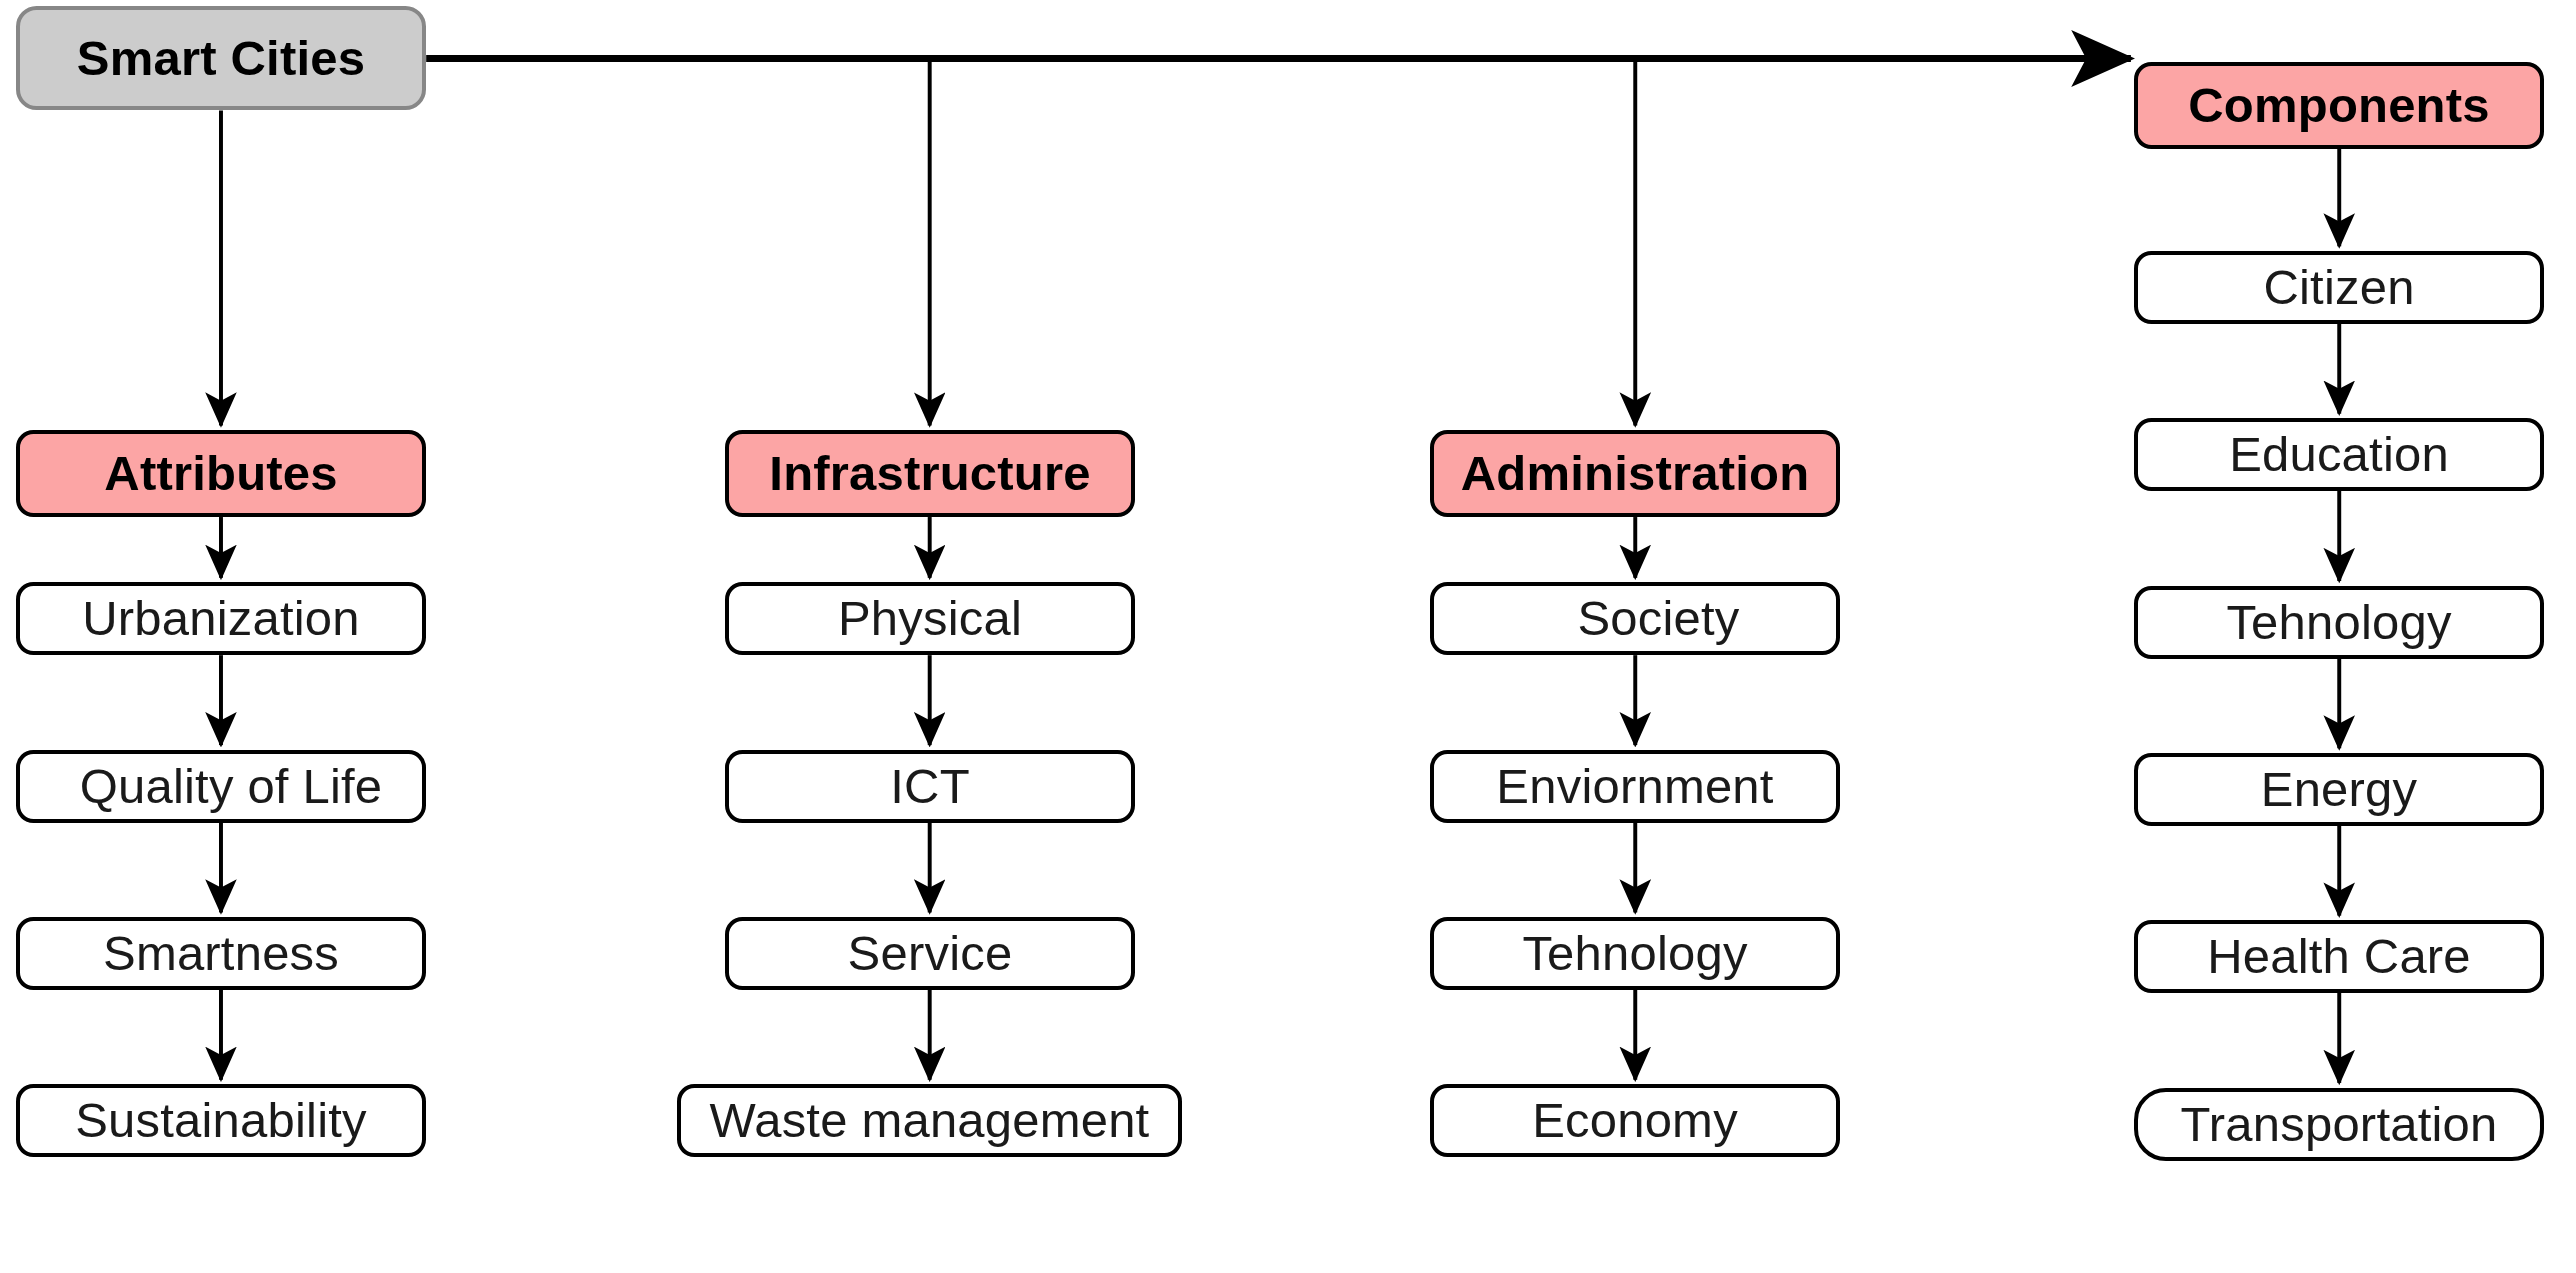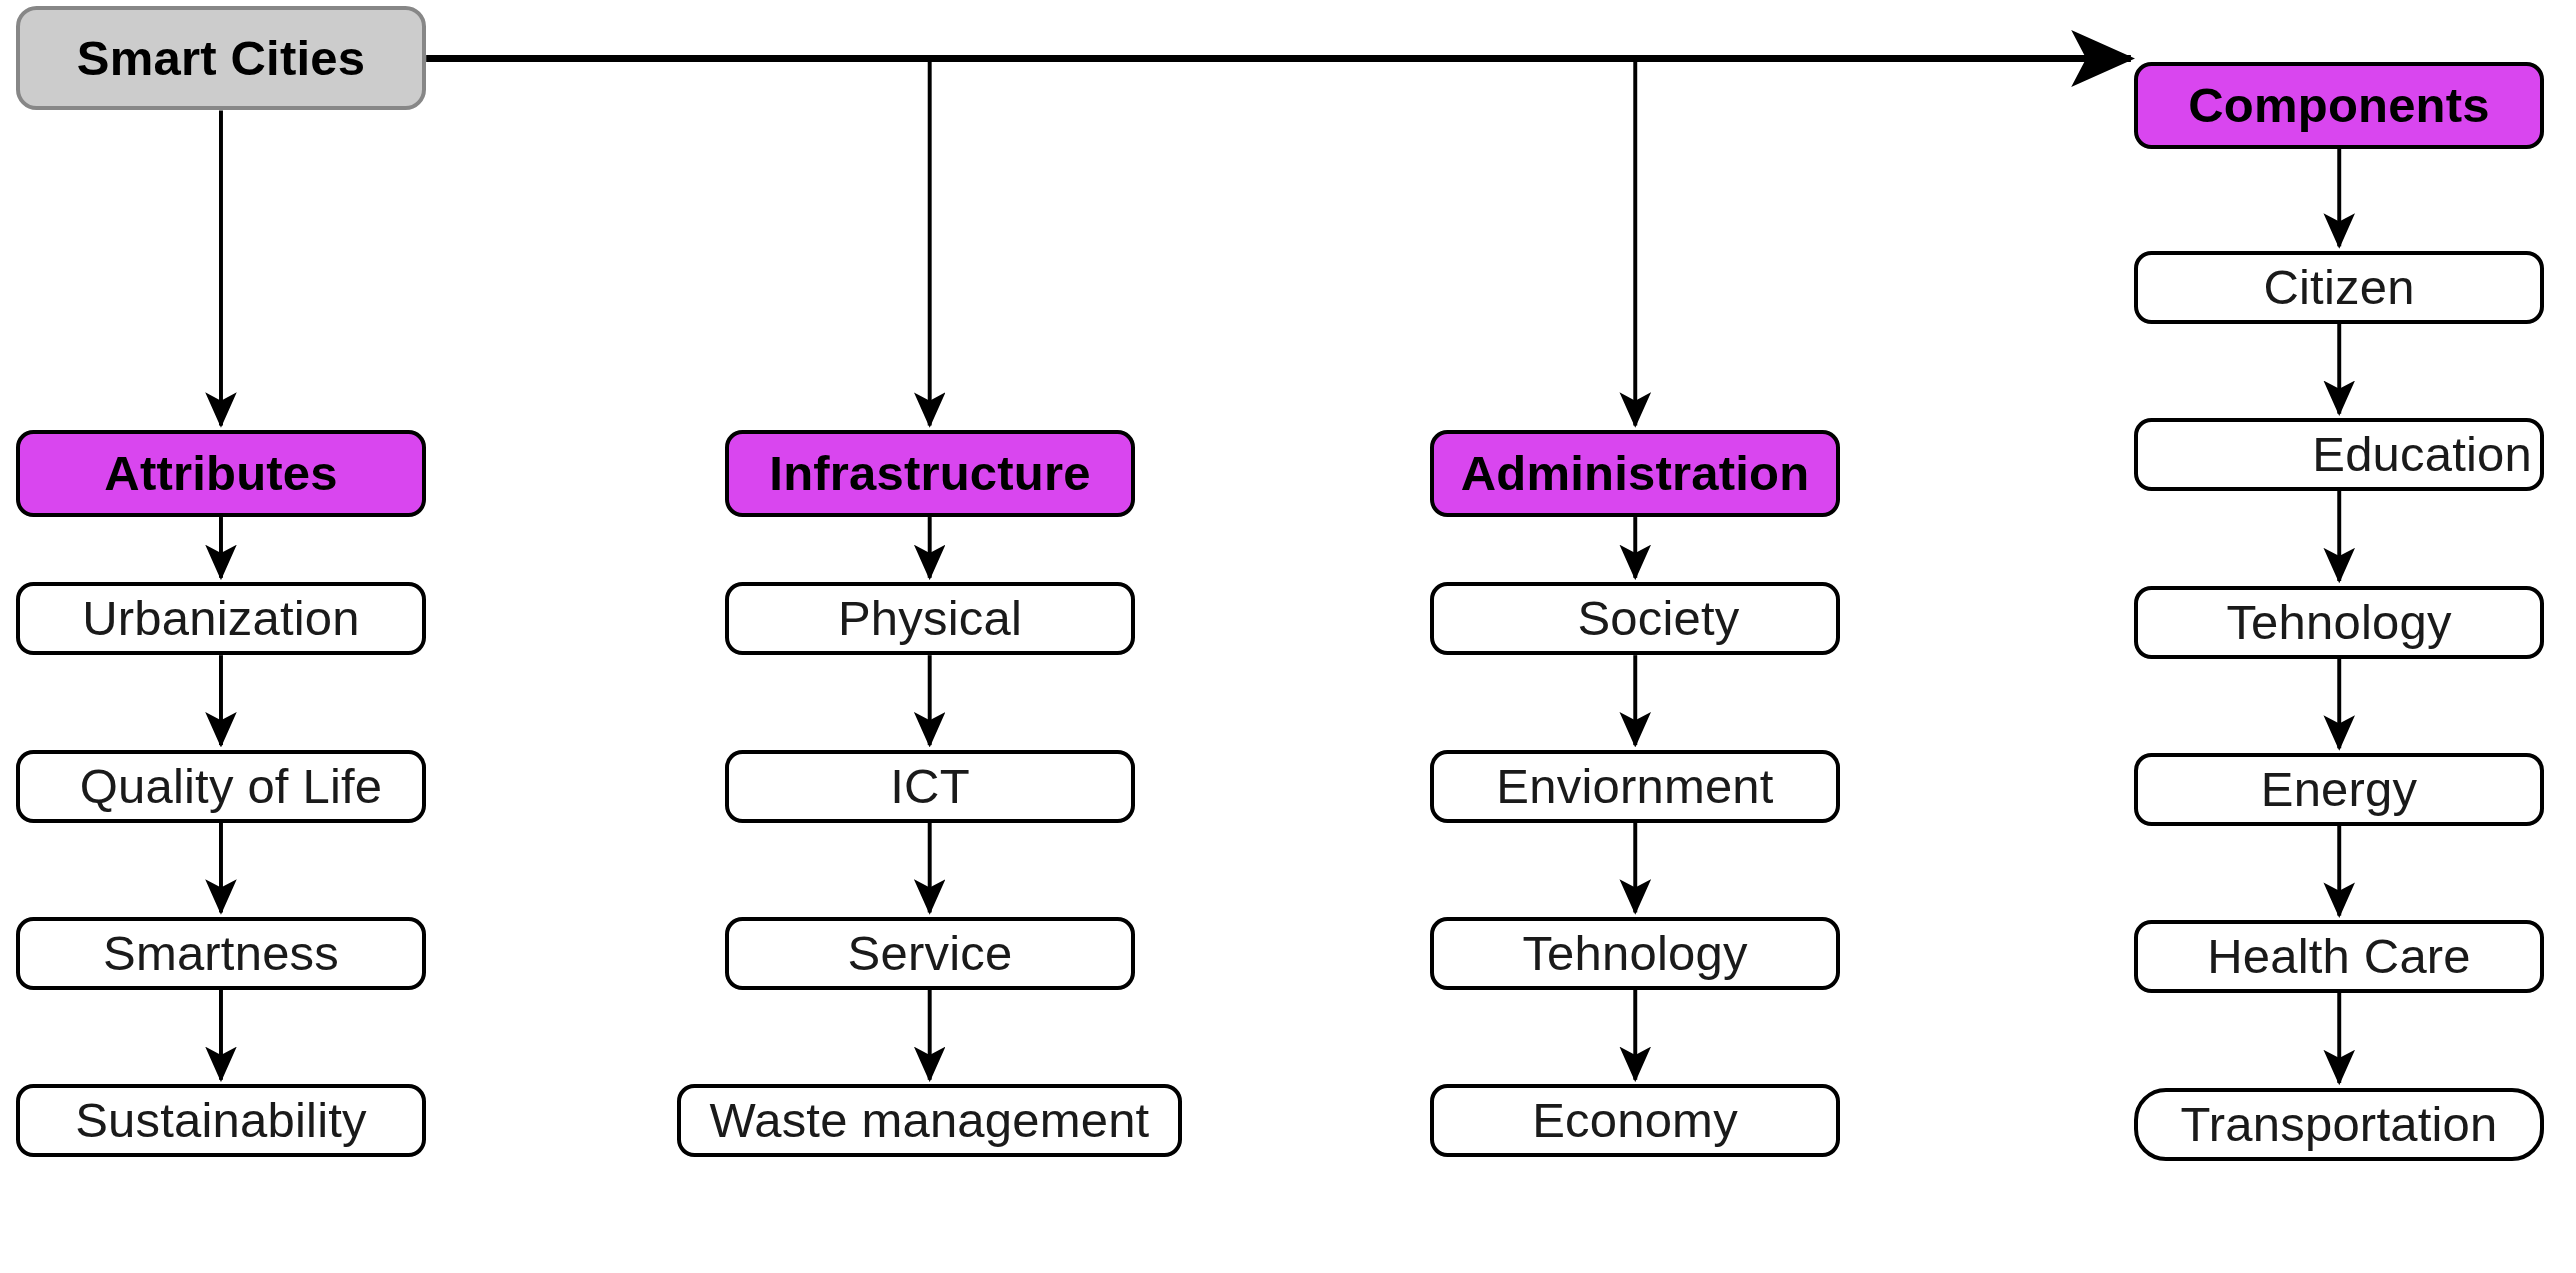--- a/index.html
+++ b/index.html
@@ -54,7 +54,7 @@
     text-align: center;
   }
   .node.header {
-    background: #d946ef;
+    background: #fca5a5;
     border: 4px solid #000000;
     font-weight: bold;
     color: #000000;

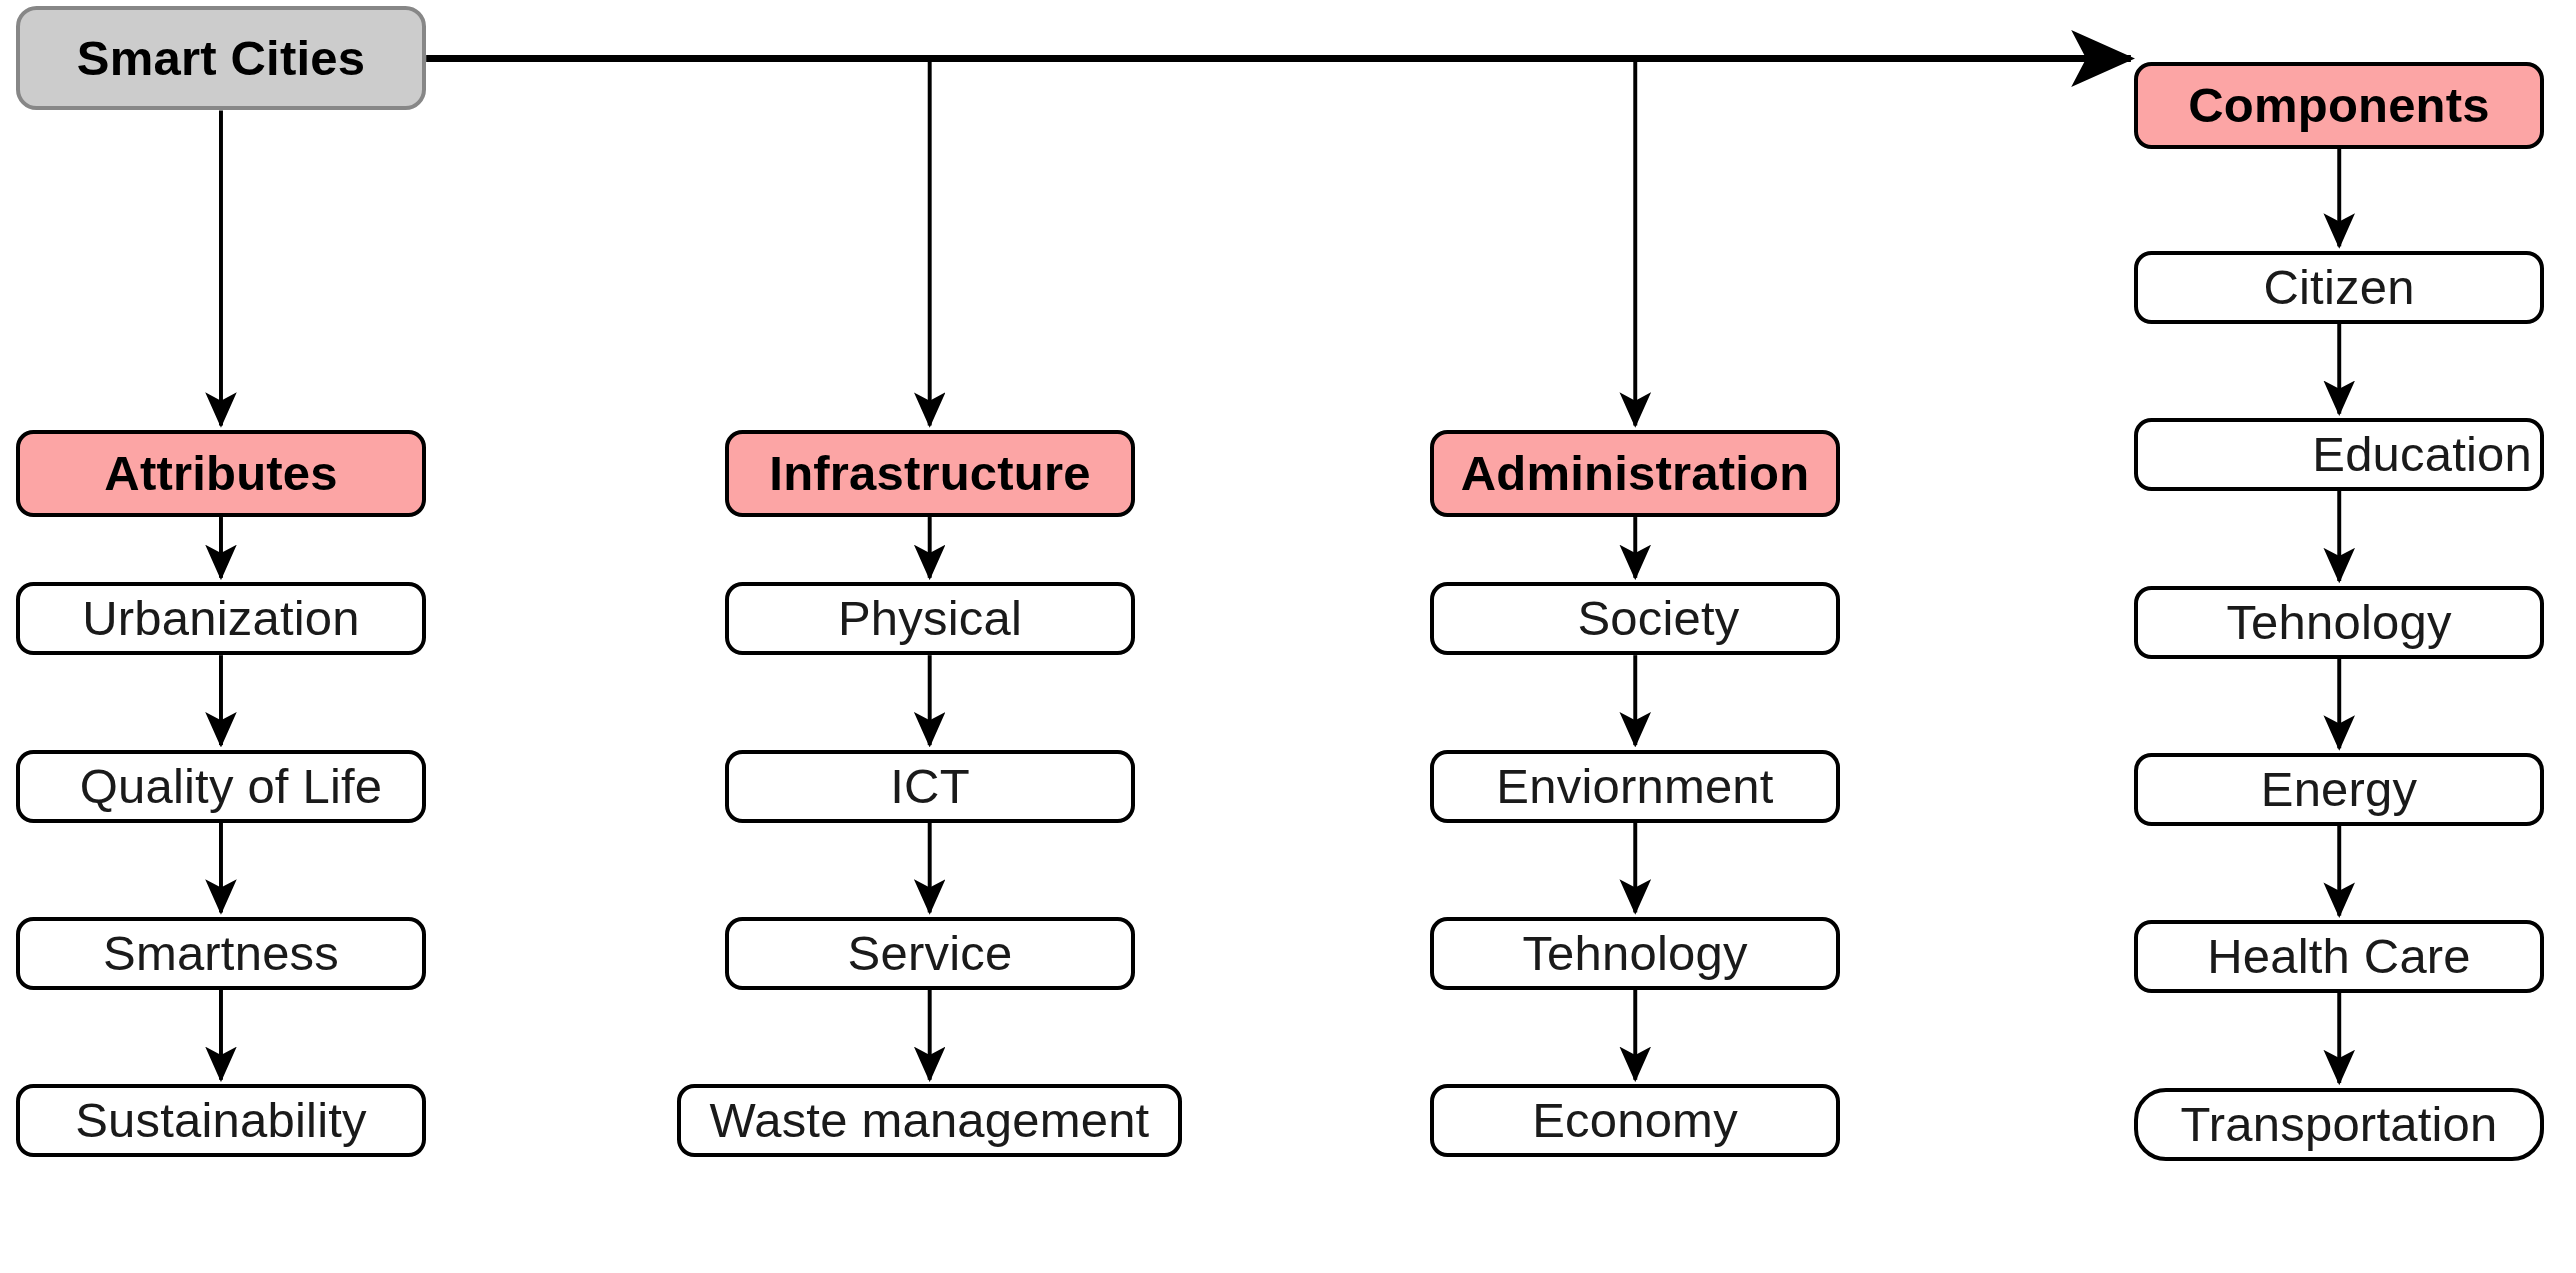--- a/index.html
+++ b/index.html
@@ -156,7 +156,7 @@
       <div class="node" style="left: 2134px; top: 251px; width: 410px; height: 73px;">
         <span class="node-label">Citizen</span>
       </div>
-      <div class="node" style="left: 2134px; top: 418px; width: 410px; height: 73px; justify-content: flex-end;">
+      <div class="node" style="left: 2134px; top: 418px; width: 410px; height: 73px;">
         <span class="node-label">Education</span>
       </div>
       <div class="node" style="left: 2134px; top: 586px; width: 410px; height: 73px;">

